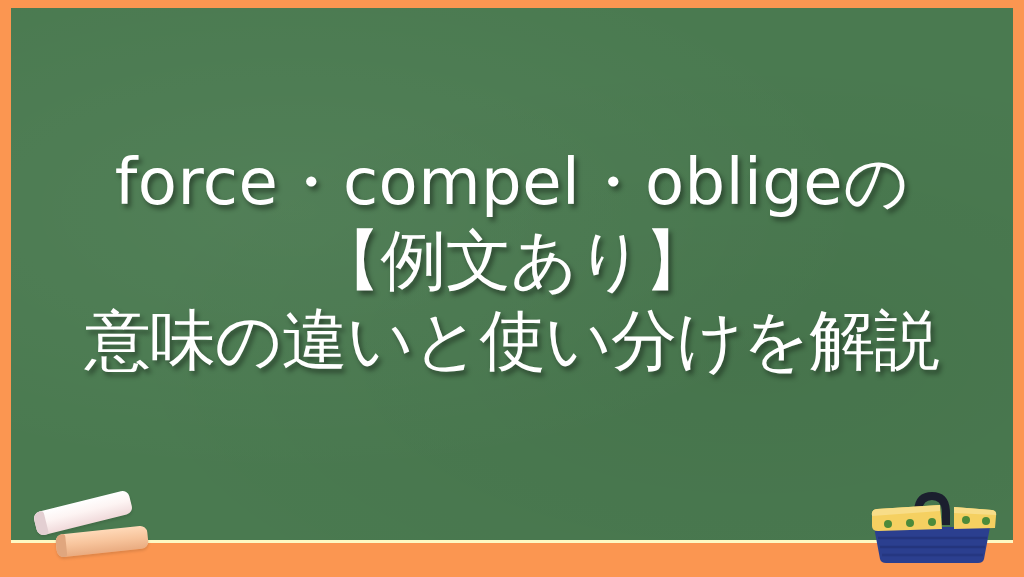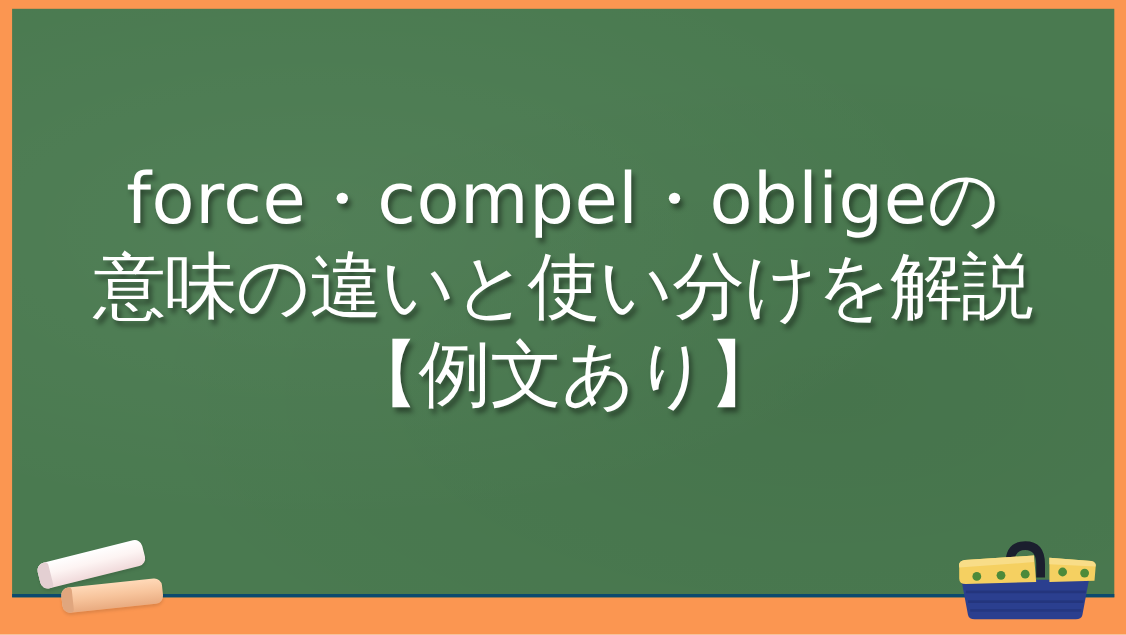--- a/index.html
+++ b/index.html
@@ -29,7 +29,7 @@
     height: 535px;
     background: #4a7a50;
     box-sizing: border-box;
-    border-bottom: 3px solid #0c4a6e;
+    border-bottom: 3px solid #fef9c3;
     overflow: hidden;
   }
 

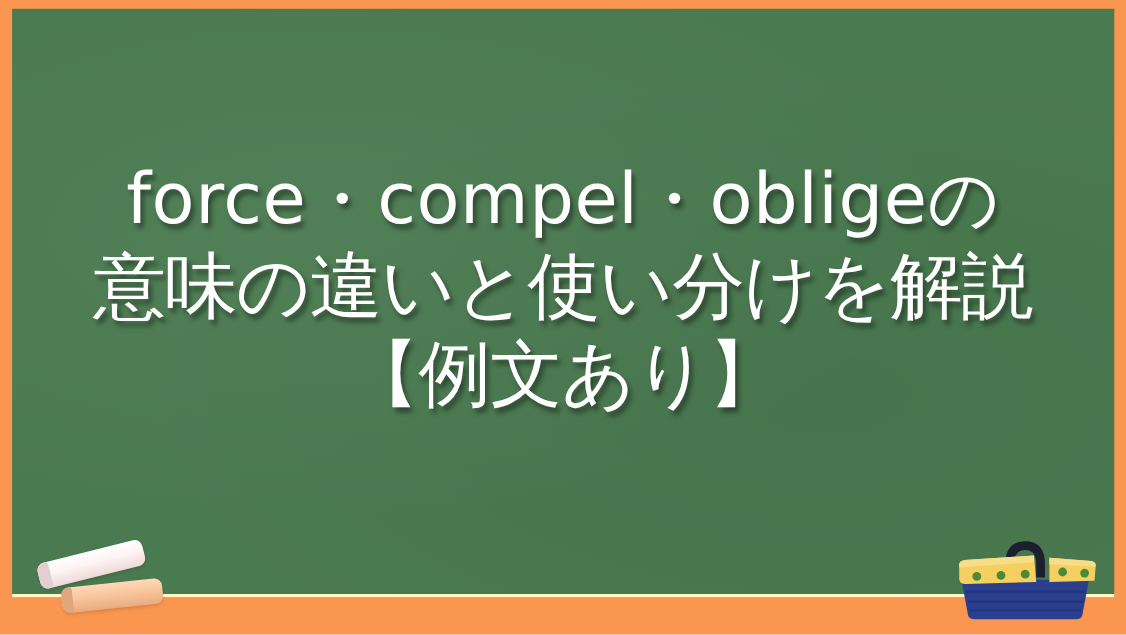--- a/index.html
+++ b/index.html
@@ -154,8 +154,8 @@
 
     <div class="title-block">
       <span class="title-line line-latin">force・compel・obligeの</span>
+      <span class="title-line line-jp-3">【例文あり】</span>
       <span class="title-line line-jp">意味の違いと使い分けを解説</span>
-      <span class="title-line line-jp-3">【例文あり】</span>
     </div>
   </div>
 

